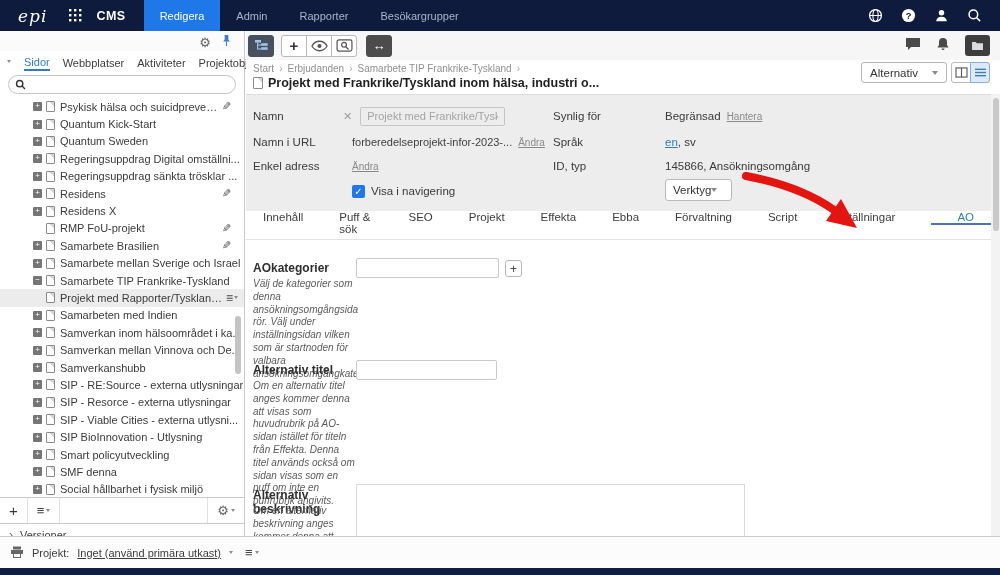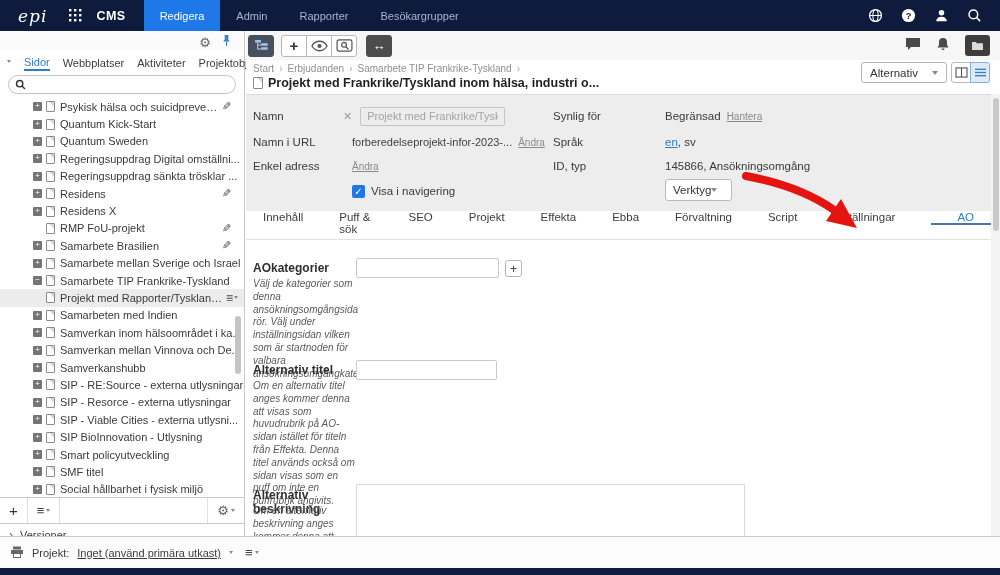--- a/index.html
+++ b/index.html
@@ -306,7 +306,7 @@
       <div class="trow">
           <span class="tbox">+</span>
           <span class="picon"></span>
-          <span class="tlabel">SMF titel</span>
+          <span class="tlabel">SMF denna</span>
         </div>
       <div class="trow">
           <span class="tbox">+</span>

